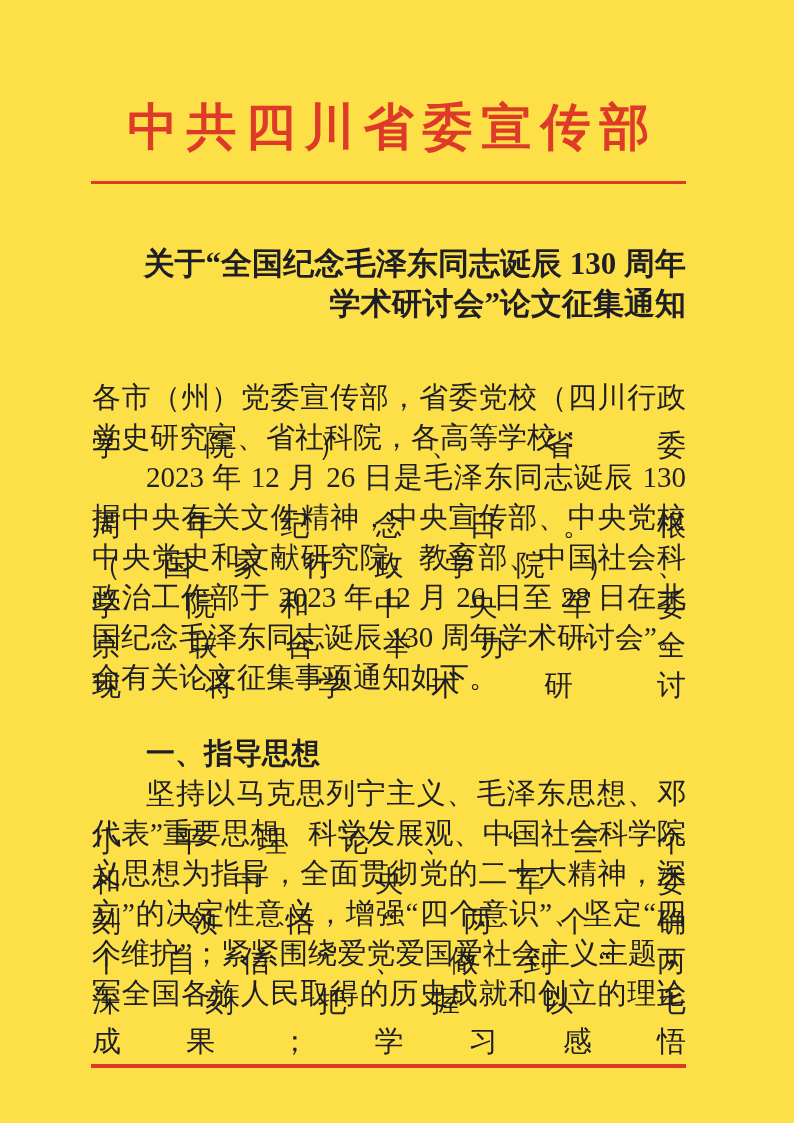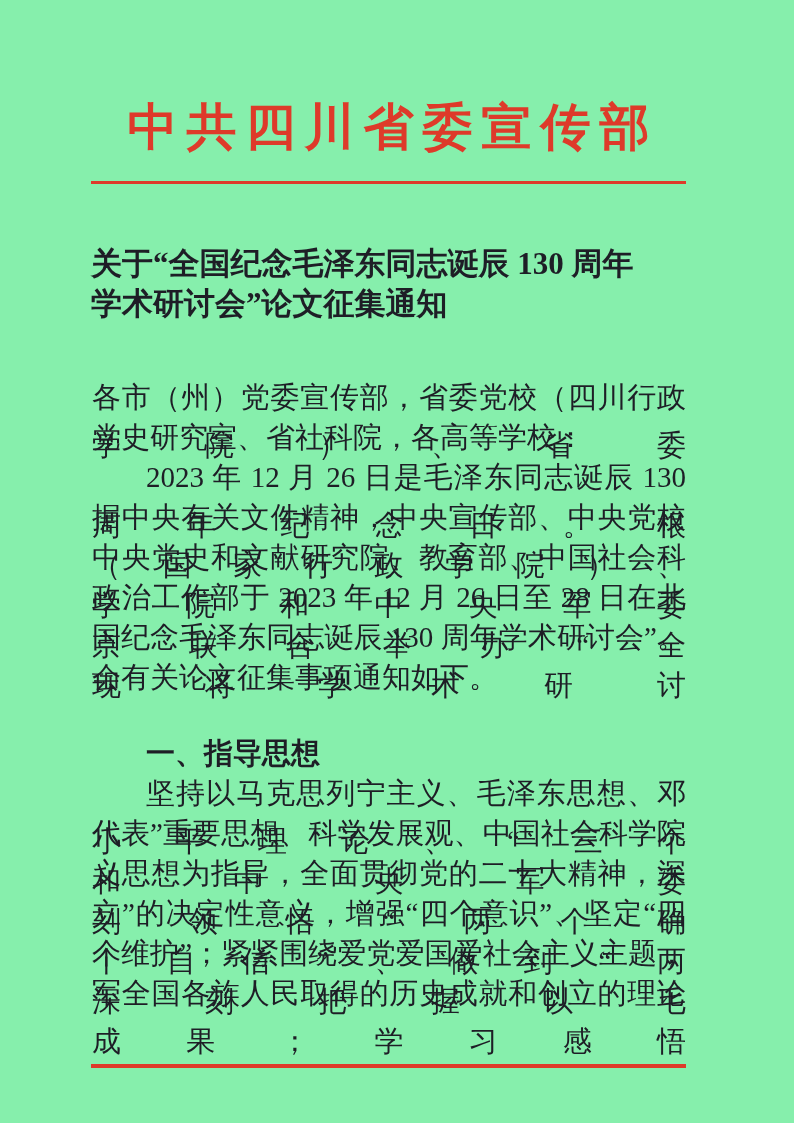--- a/index.html
+++ b/index.html
@@ -76,7 +76,7 @@
 </head>
 <body>
 
-<div class="page" style="background: #86efac; color: rgb(30, 30, 38);">
+<div class="page" style="background: #fde047; color: rgb(30, 30, 38);">
   <div class="org-name" style="color: rgb(222, 58, 42);">中共四川省委宣传部</div>
 
   <div class="red-rule top" style="background: rgb(222, 58, 42);"></div>

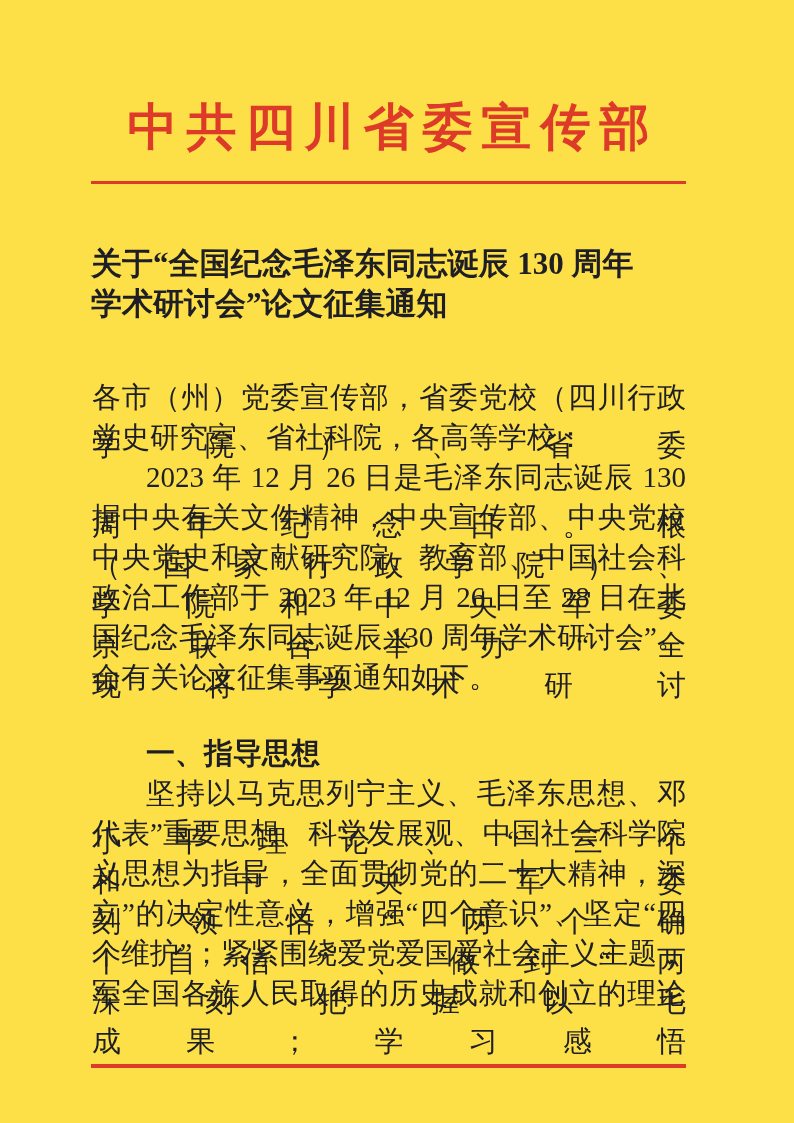--- a/index.html
+++ b/index.html
@@ -42,7 +42,7 @@
     top: 244px;
     left: 91px;
     width: 595px;
-    text-align: left;
+    text-align: right;
     font-weight: bold;
     font-size: 31px;
     line-height: 40px;

